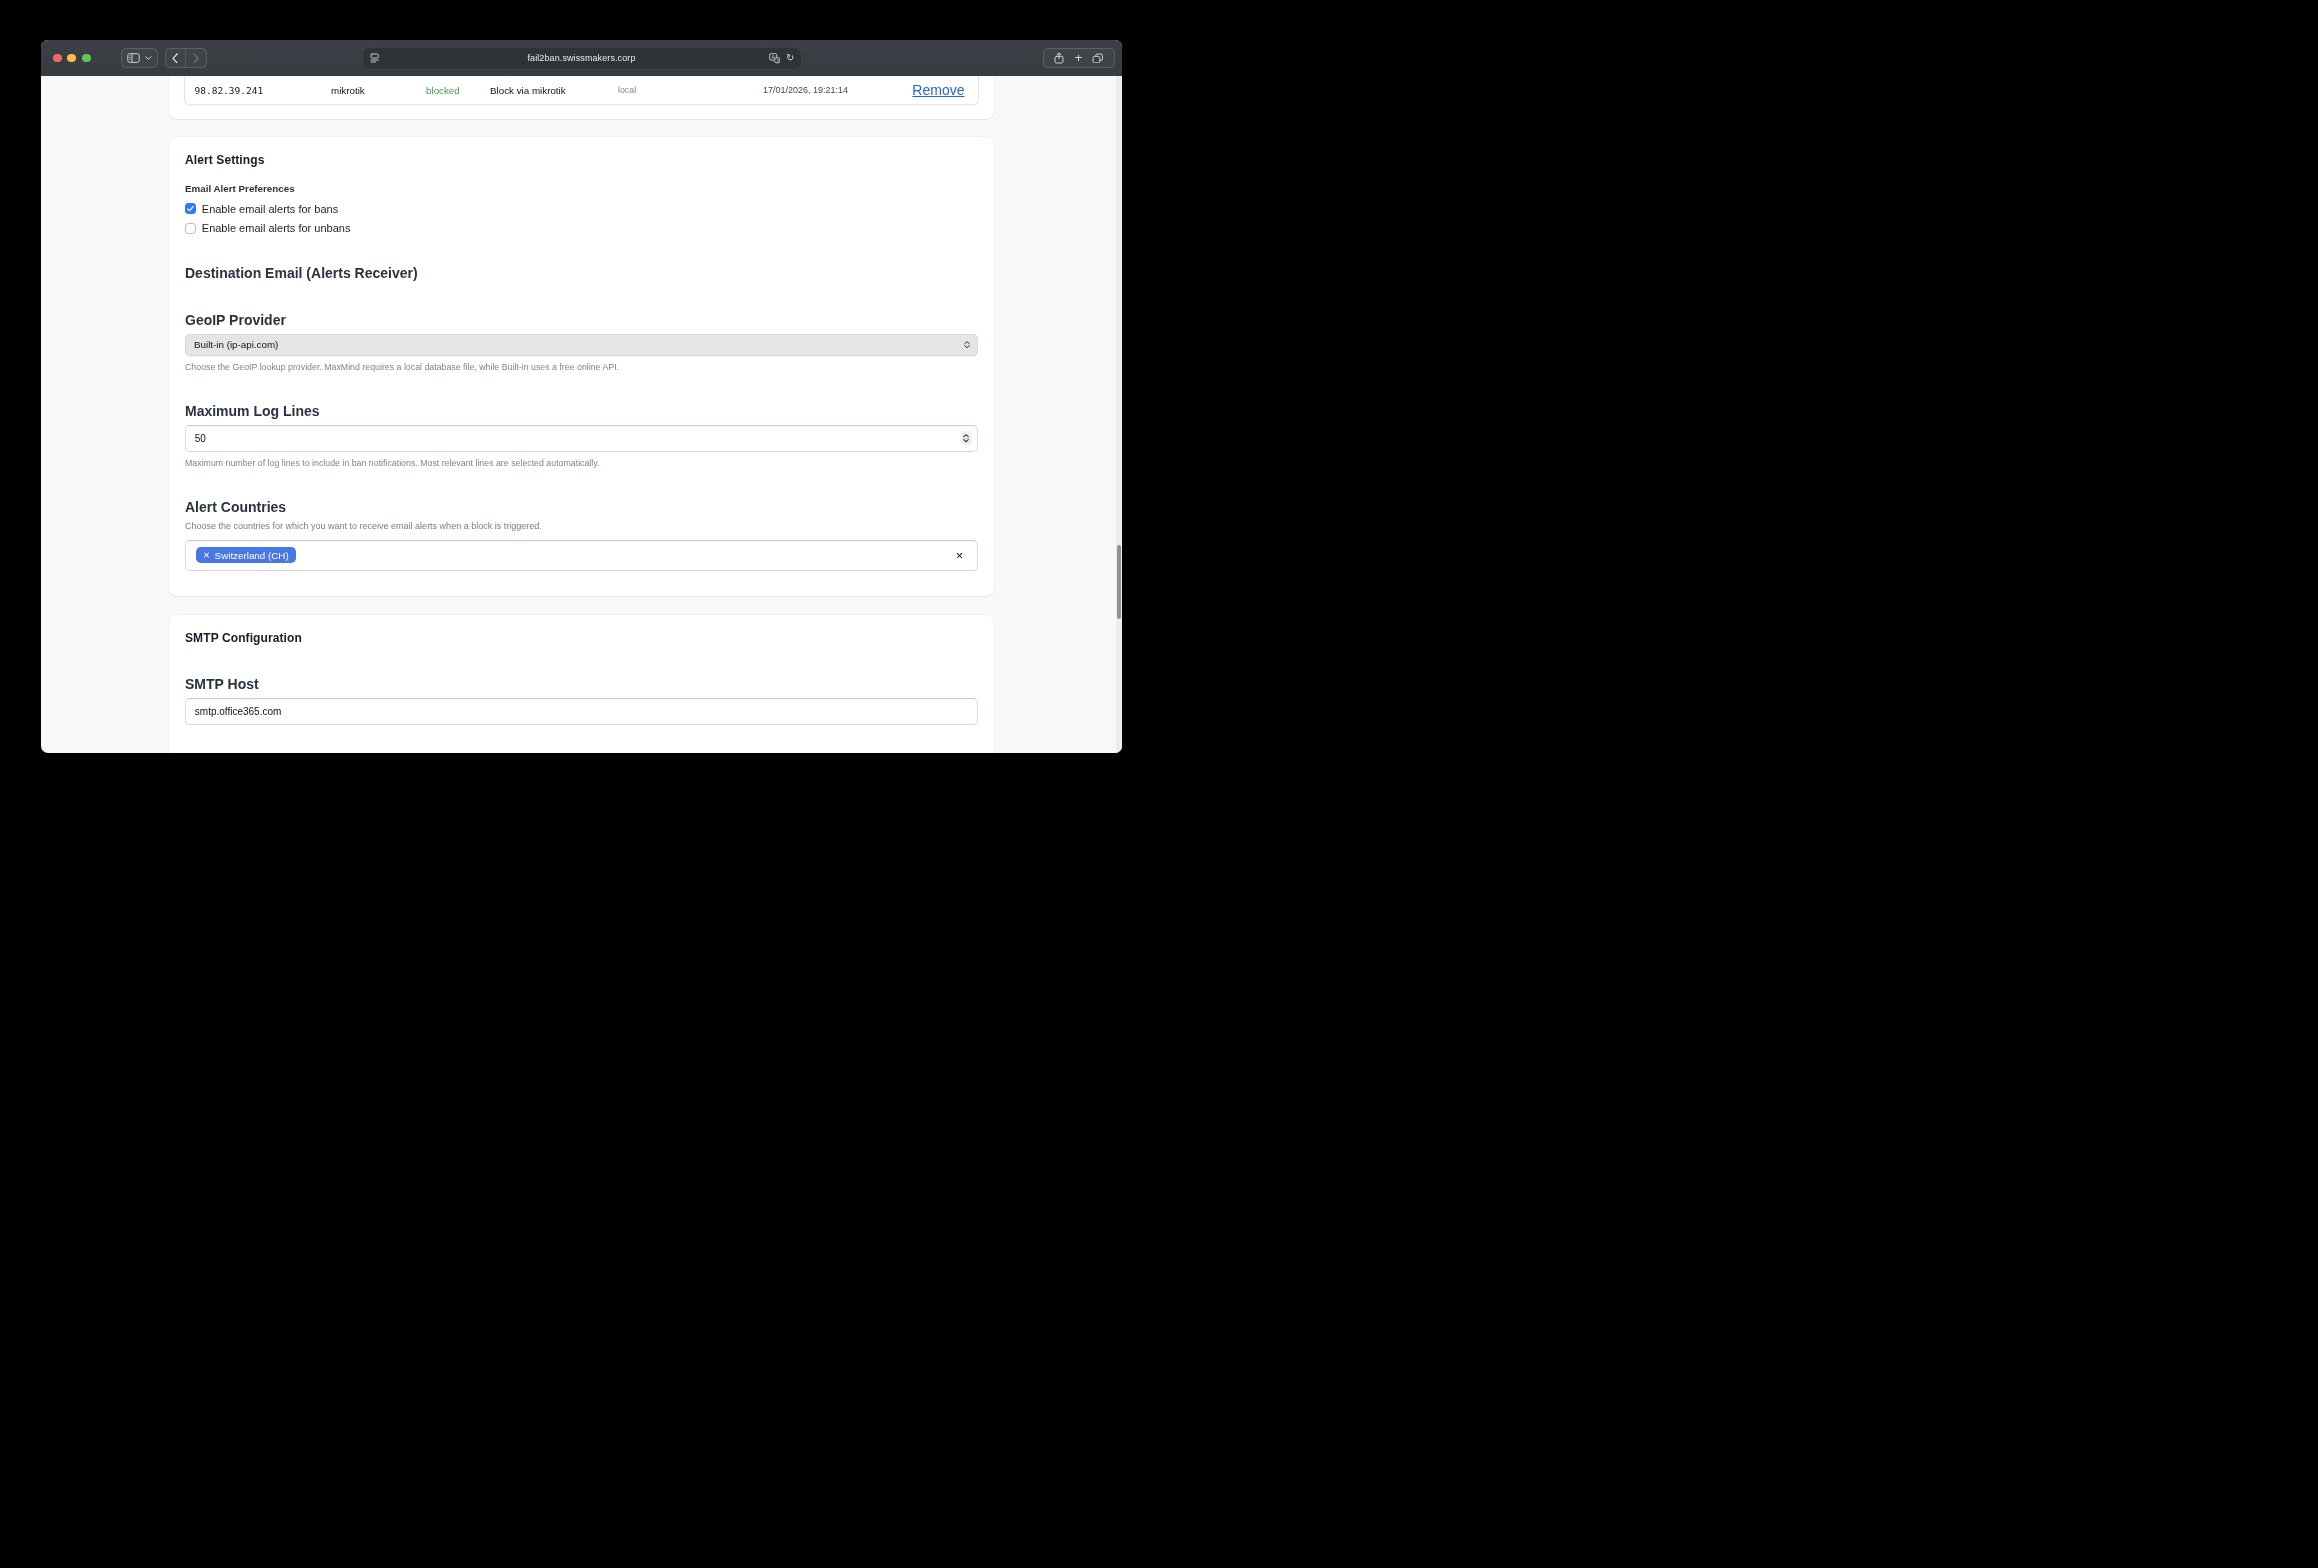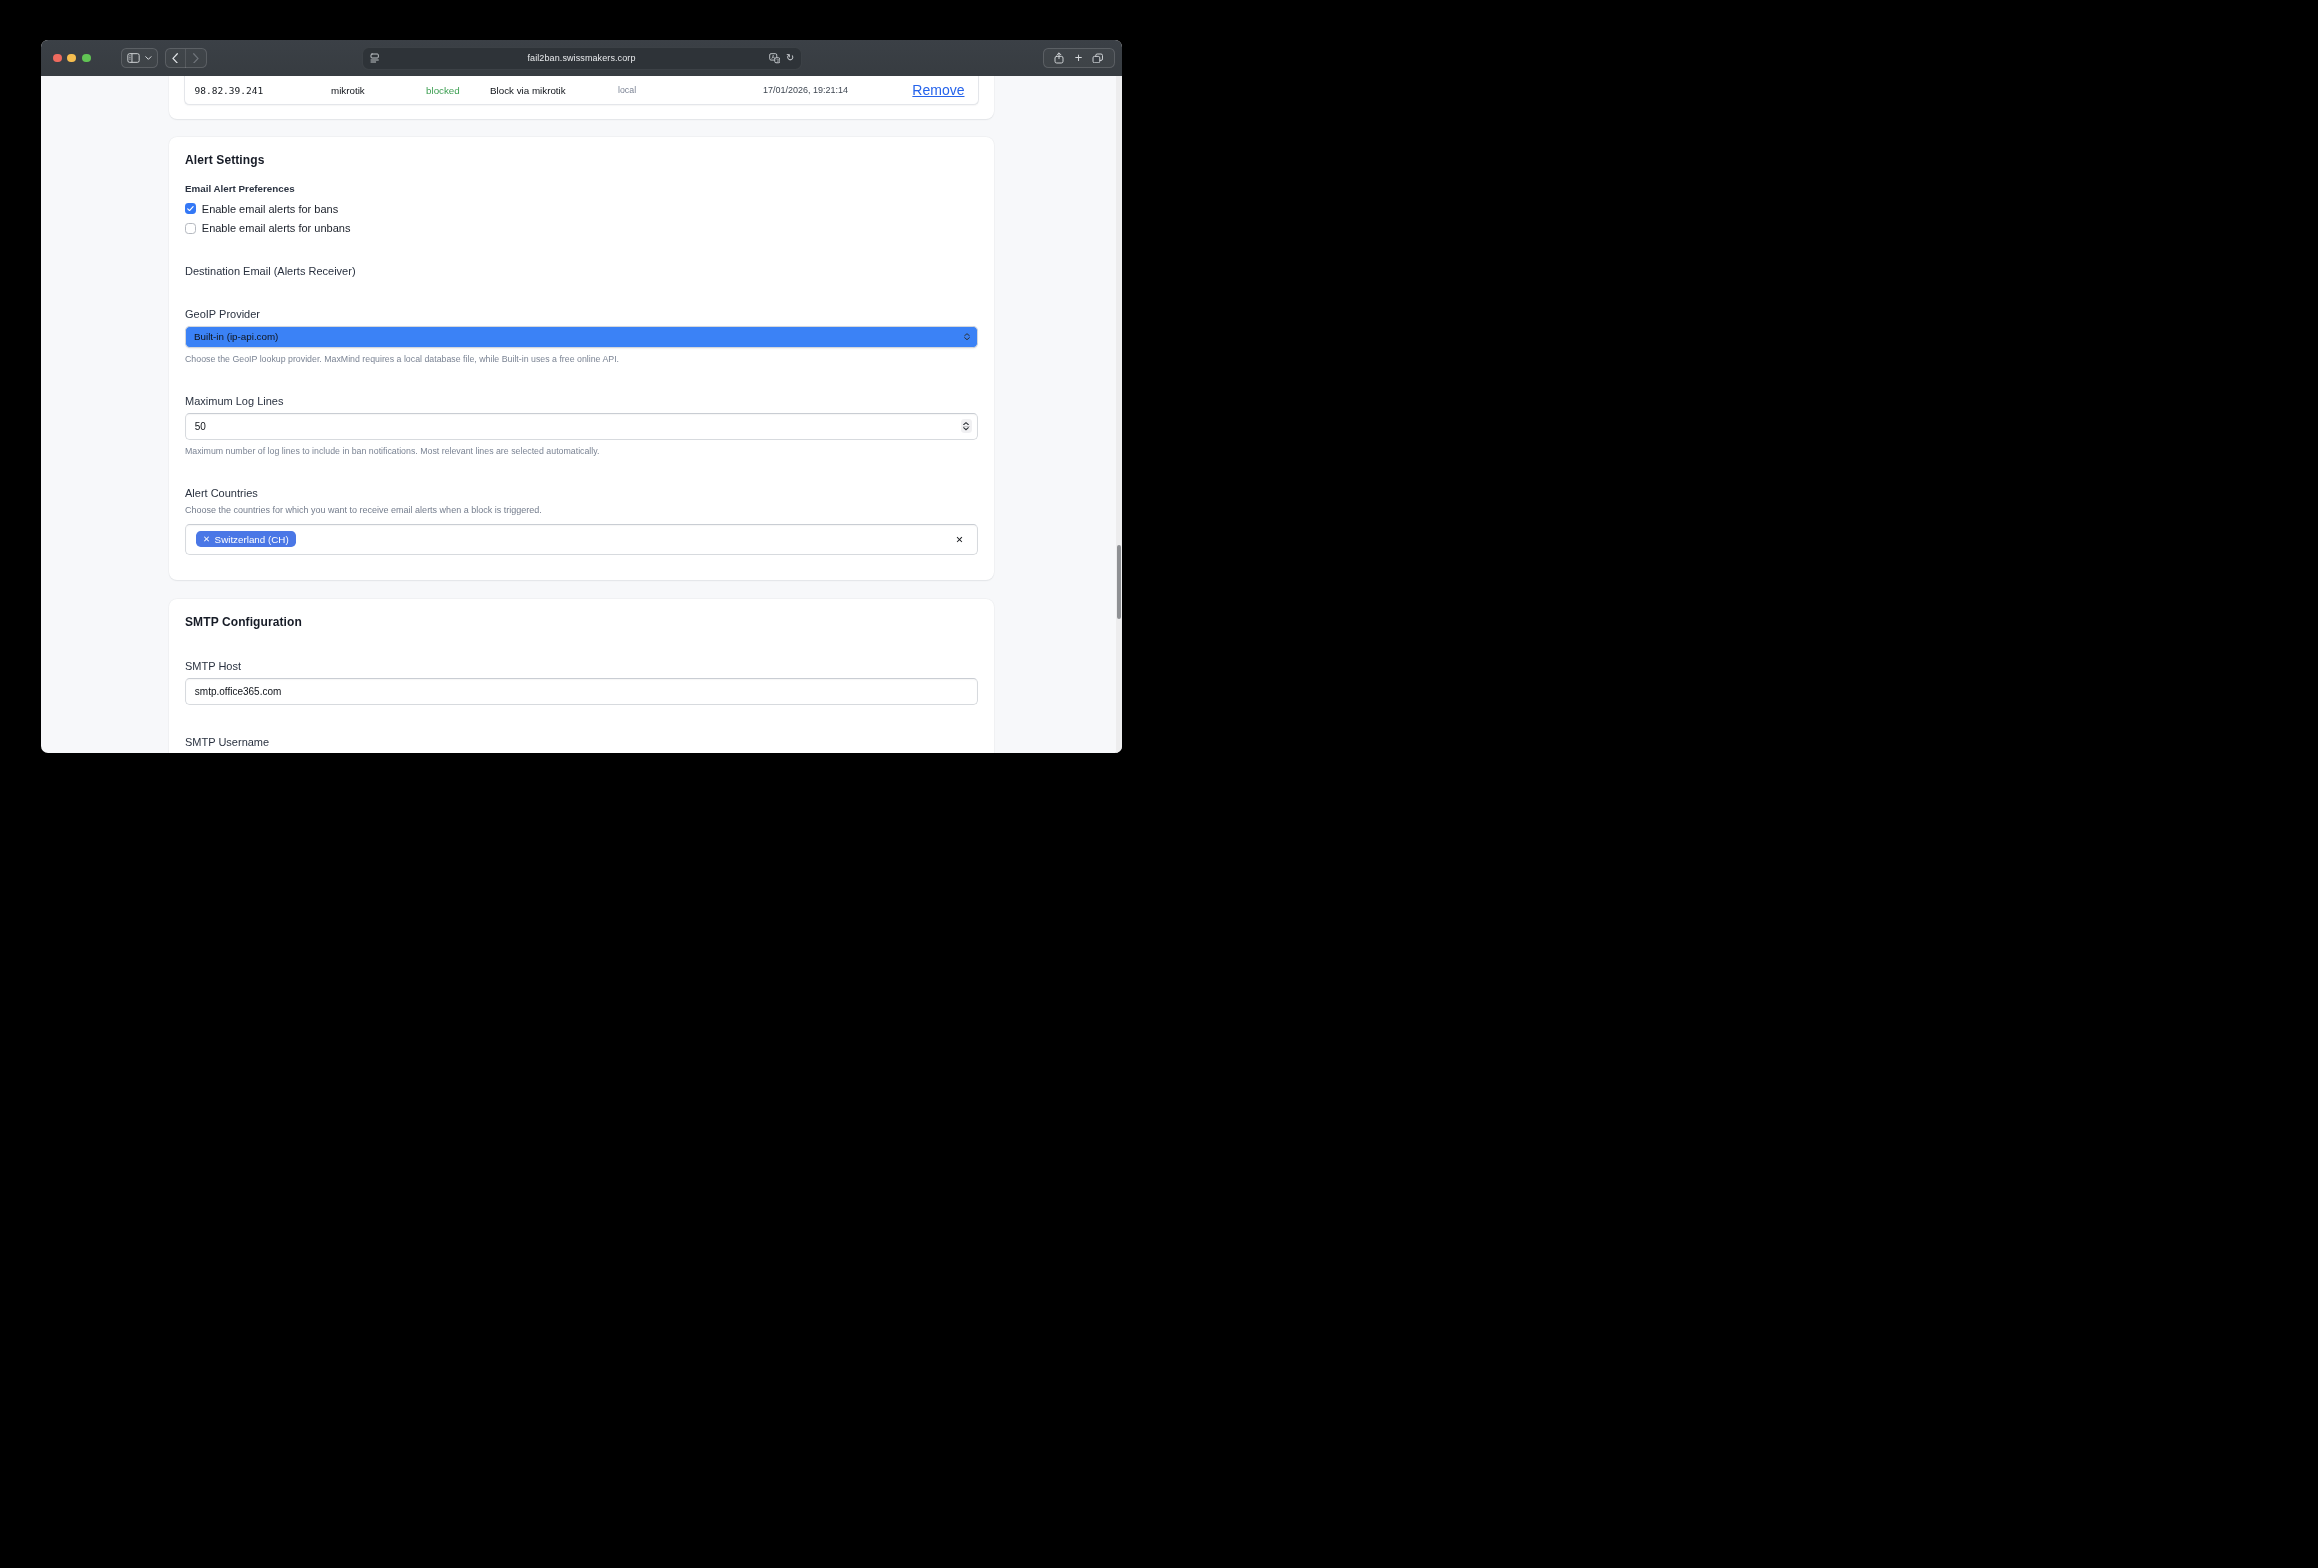--- a/index.html
+++ b/index.html
@@ -81,7 +81,7 @@
   .checkbox.unchecked { background:#fff; border:1px solid #b4b8bf; }
   .check-label { font-size:11px; color:#1b202a; }
   .field { margin-top:17.6px; }
-  .field-label { display:block; font-size:11px; font-weight:400; color:#2a3240; margin-bottom:6px;margin-top:31px; }
+  .field-label { display:block; font-size:14px; font-weight:700; color:#2a3240; margin-bottom:6px;margin-top:31px; }
   .text-input {
     width:100%; height:27px; background:#fff; border:0.7px solid #d7dade; border-top-color:#c9cdd3;
     border-radius:4.7px; padding:0 8.8px; font-size:10px; color:#0f1319;

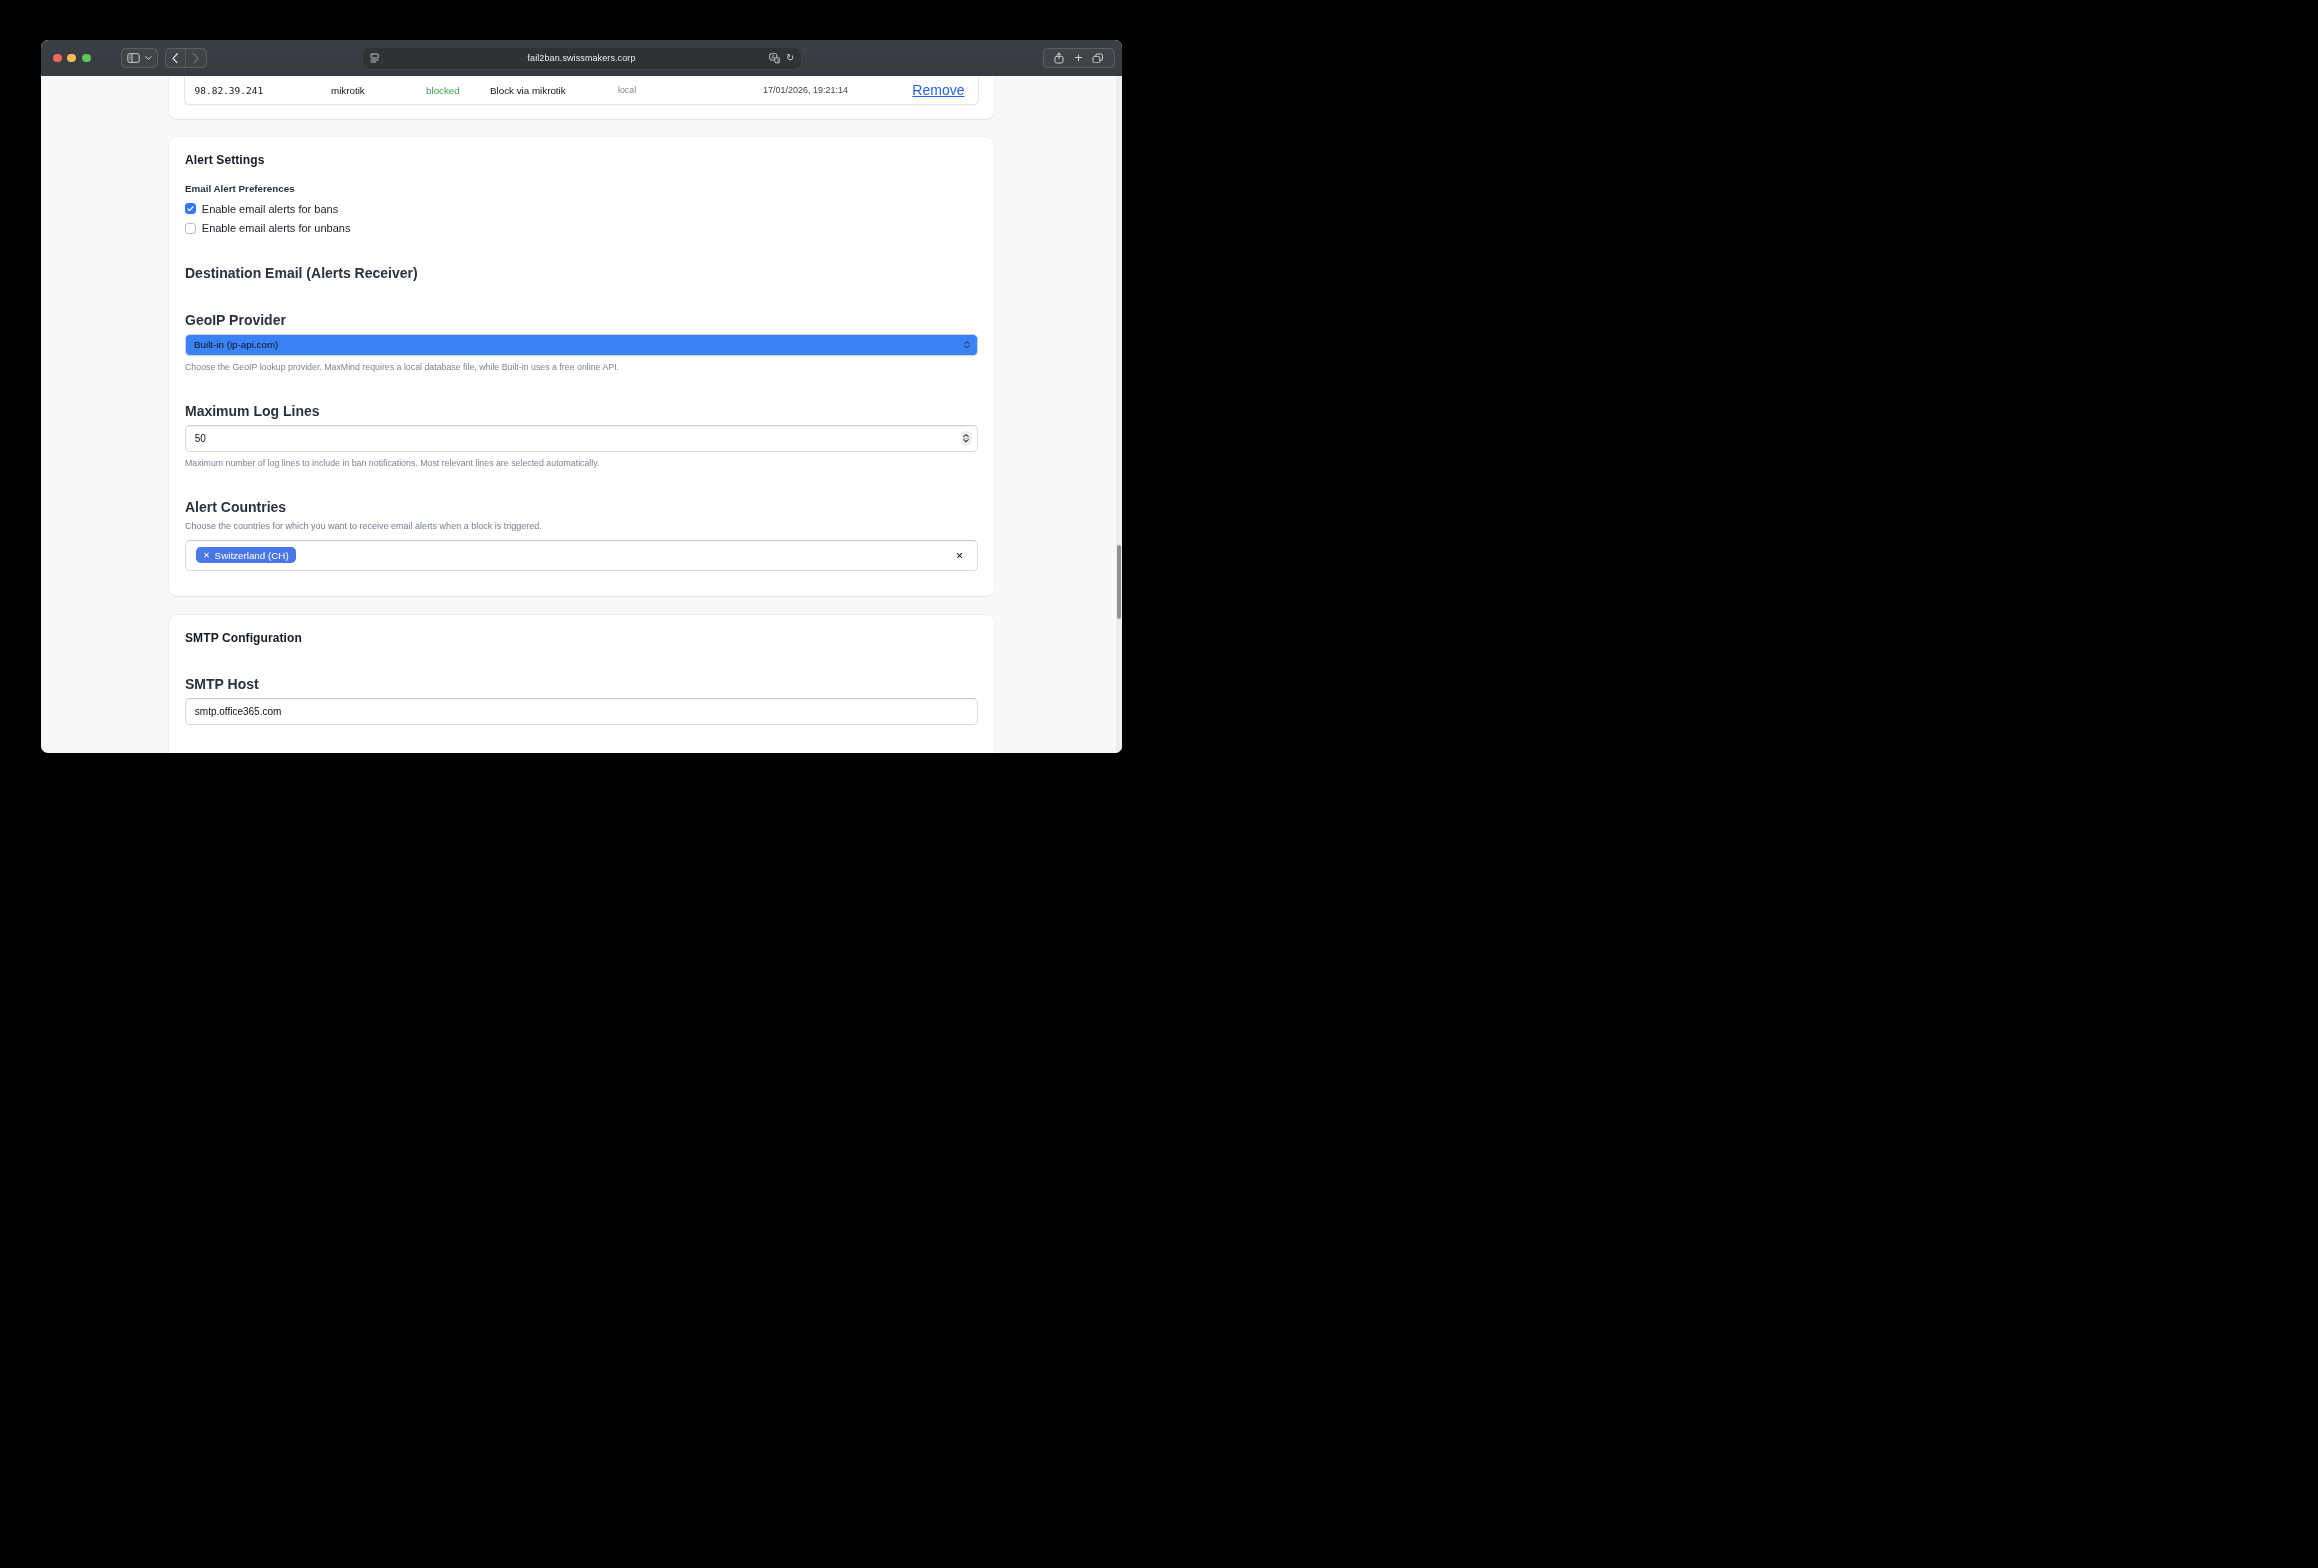--- a/index.html
+++ b/index.html
@@ -95,7 +95,7 @@
   }
   .spinner .bar { width:7.4px; height:0.7px; background:#c9c9cd; }
   .selectbox {
-    height:21.6px; background:#3b82f6; border:0.7px solid #d4d7dc; border-radius:4.7px;
+    height:21.6px; background:#e5e5e5; border:0.7px solid #d4d7dc; border-radius:4.7px;
     box-shadow:0 0.7px 1.4px rgba(0,0,0,.06);
     display:flex; align-items:center; padding:0 8px; font-size:9.8px; color:#0f1319;
     position:relative; cursor:default;

